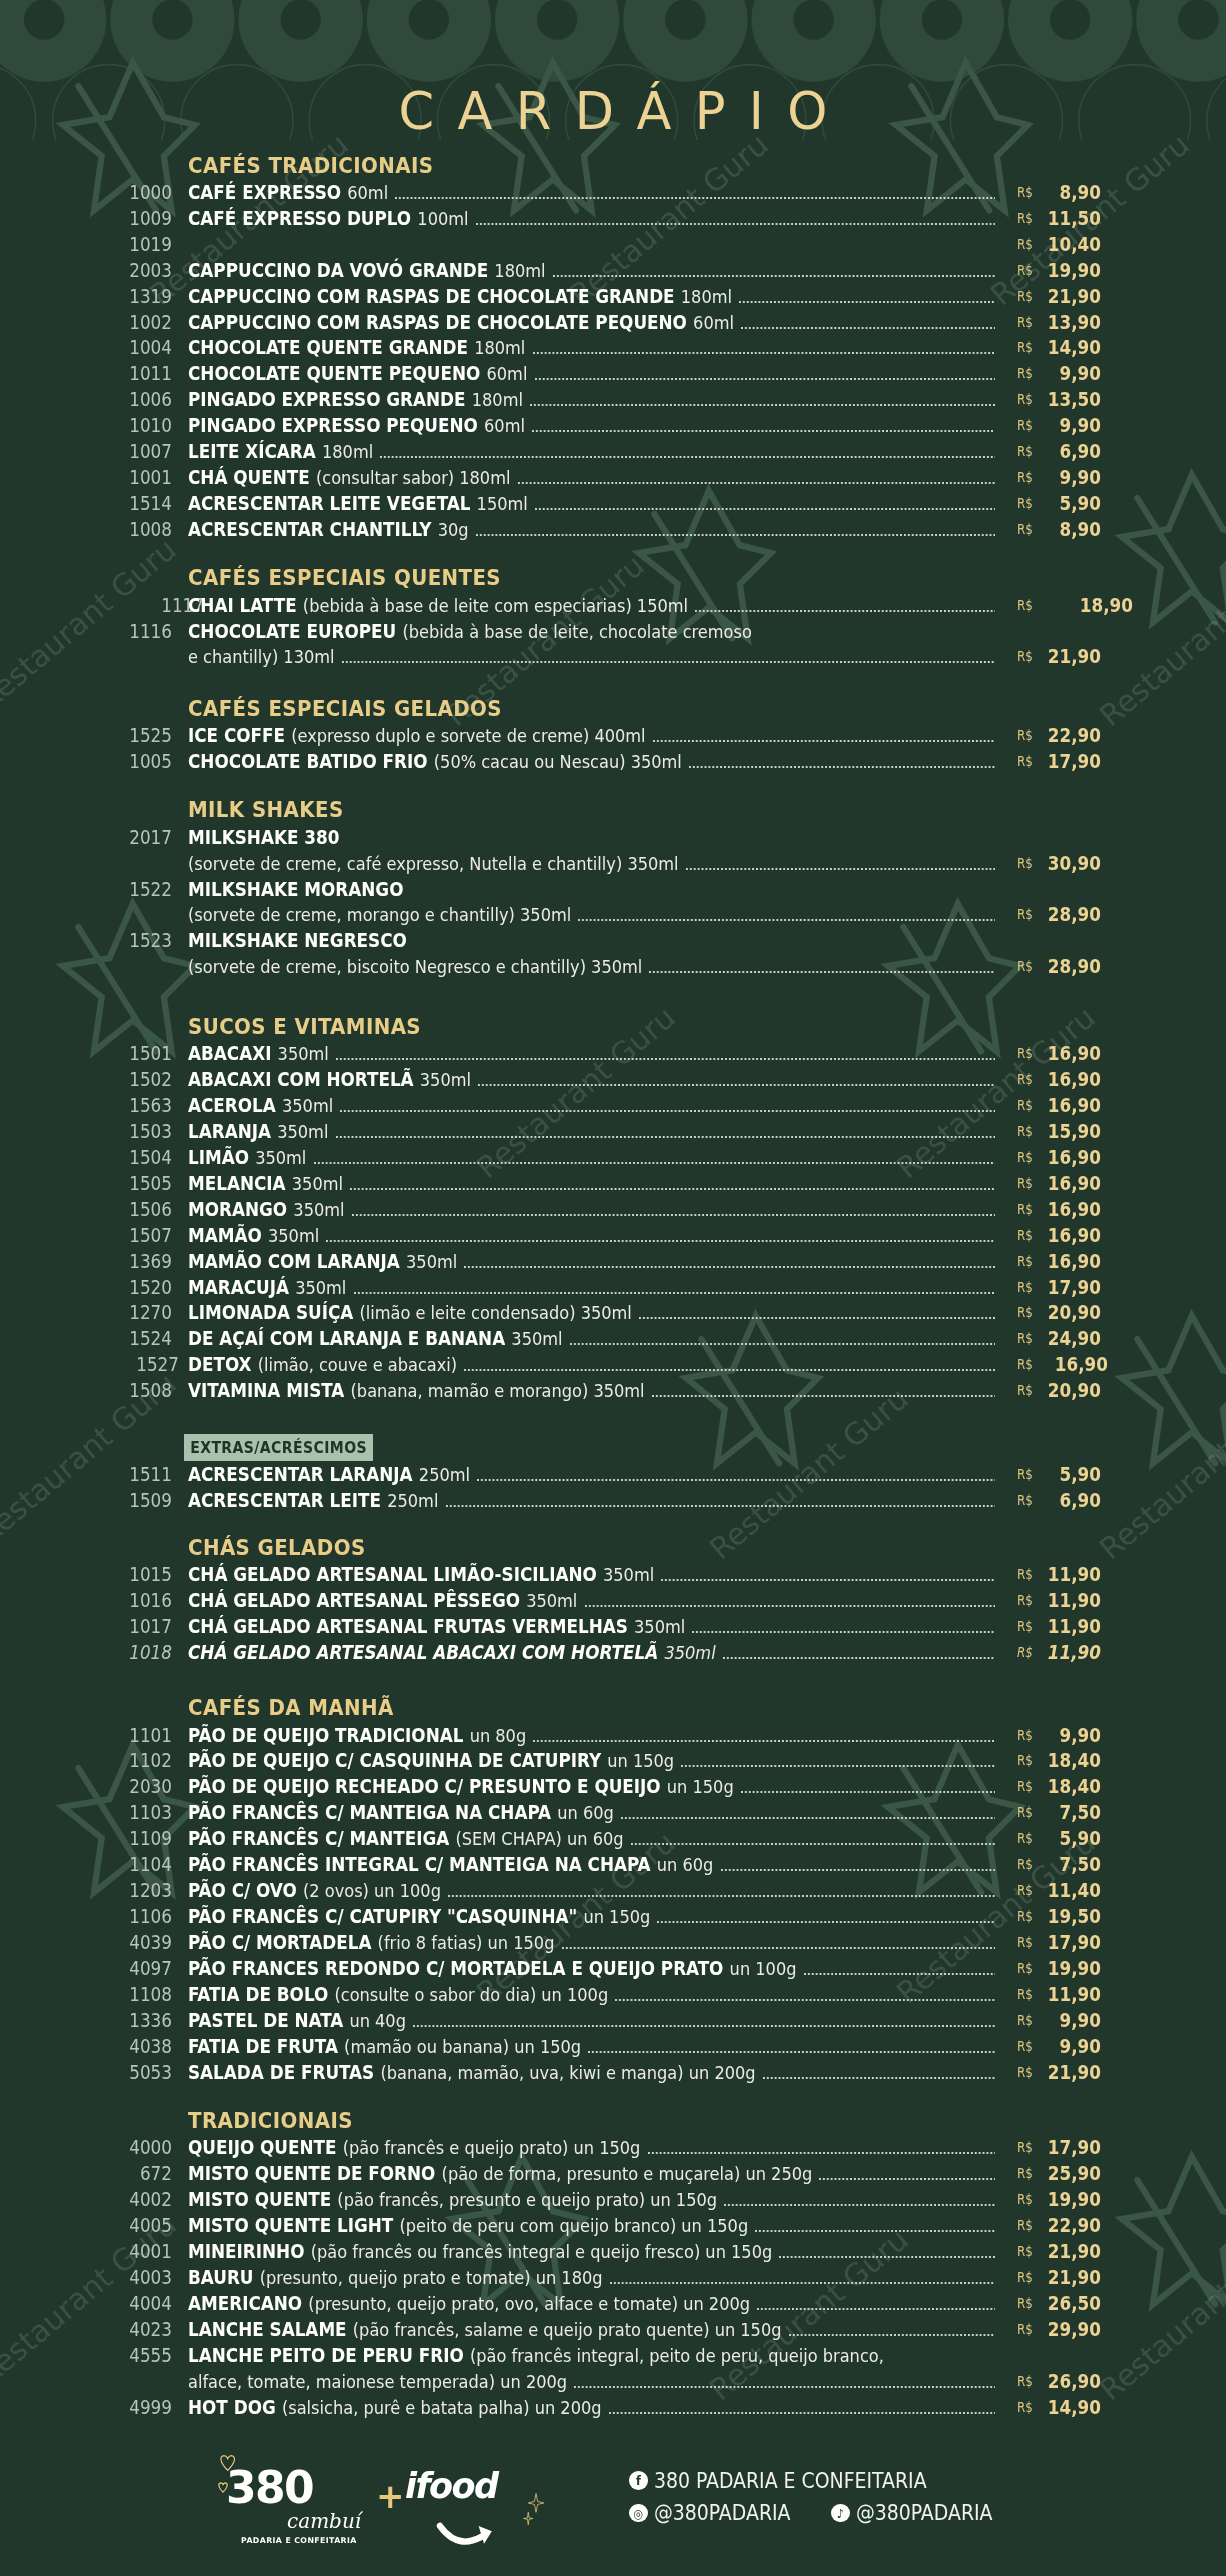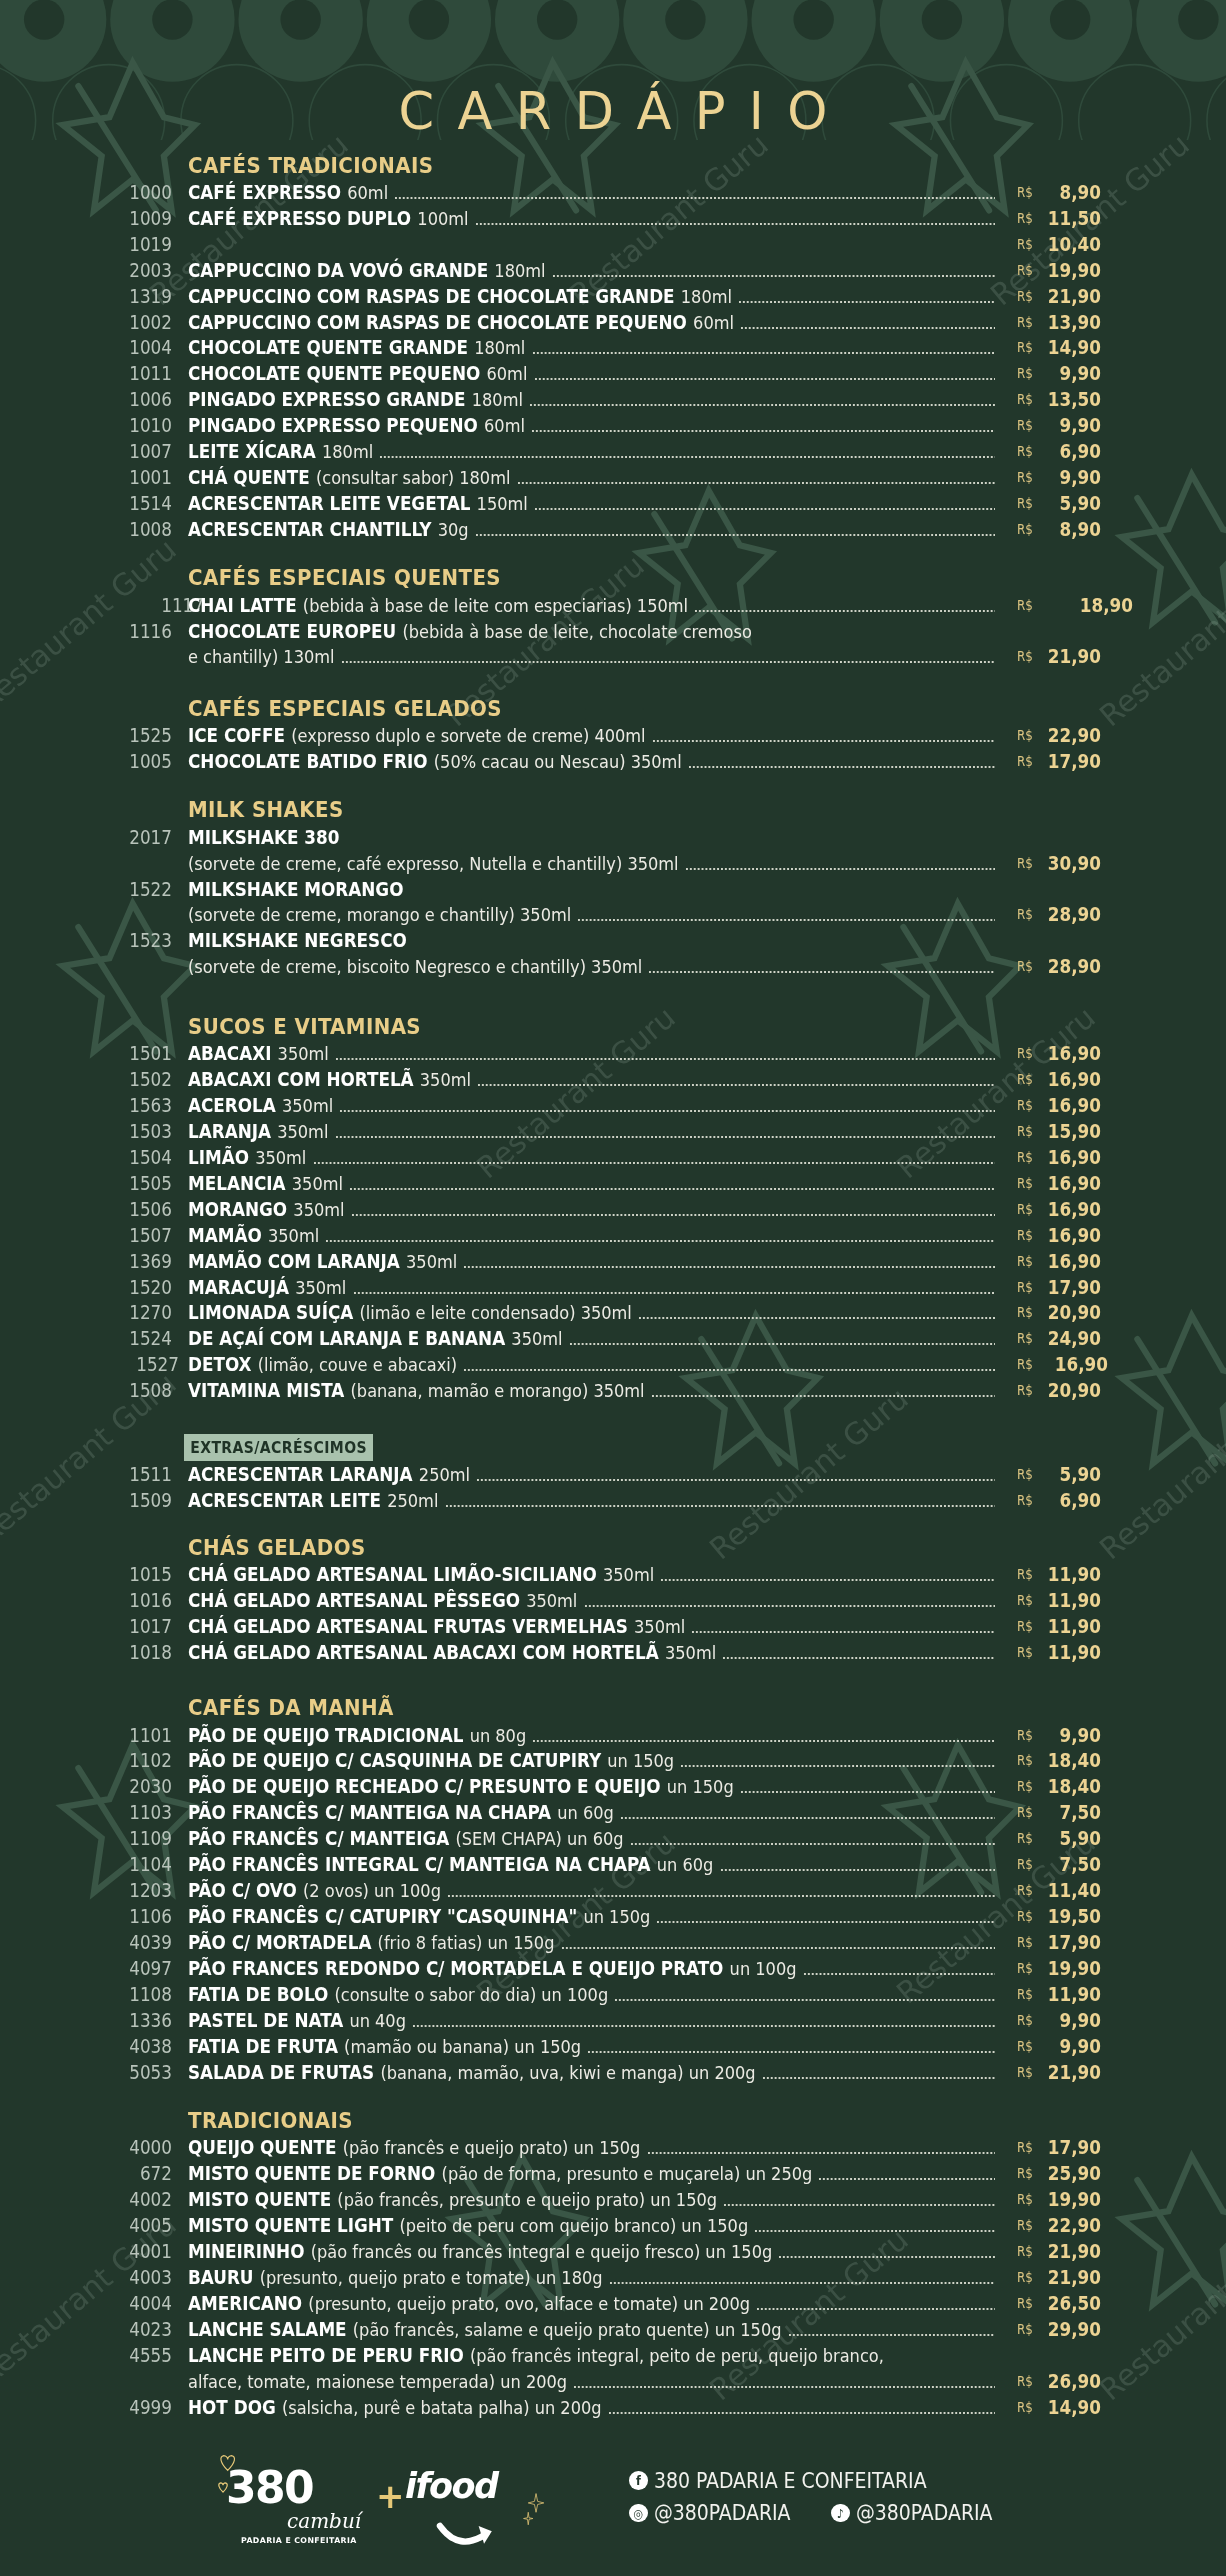--- a/index.html
+++ b/index.html
@@ -648,7 +648,7 @@
       <span class="currency">R$</span>
       <span class="price">11,90</span>
     </div>
-    <div class="row" style="top: 1640px;">
+    <div class="row" style="top: 1640px; font-style: italic;">
       <span class="code">1018</span>
       <div class="line">
         <span class="name">CHÁ GELADO ARTESANAL ABACAXI COM HORTELÃ</span>

